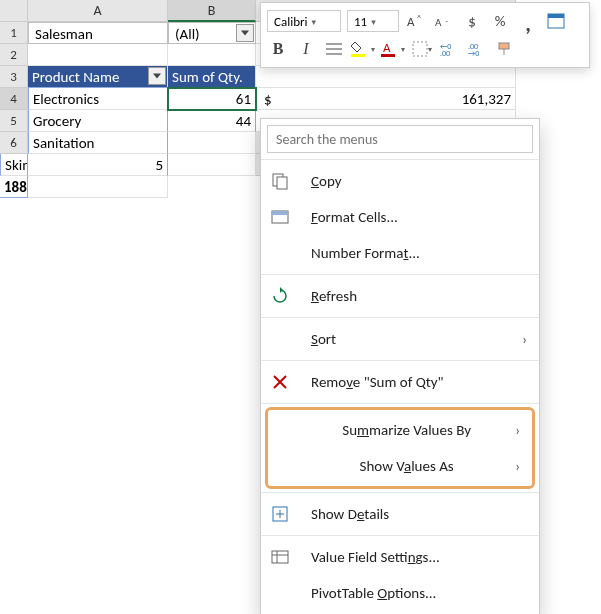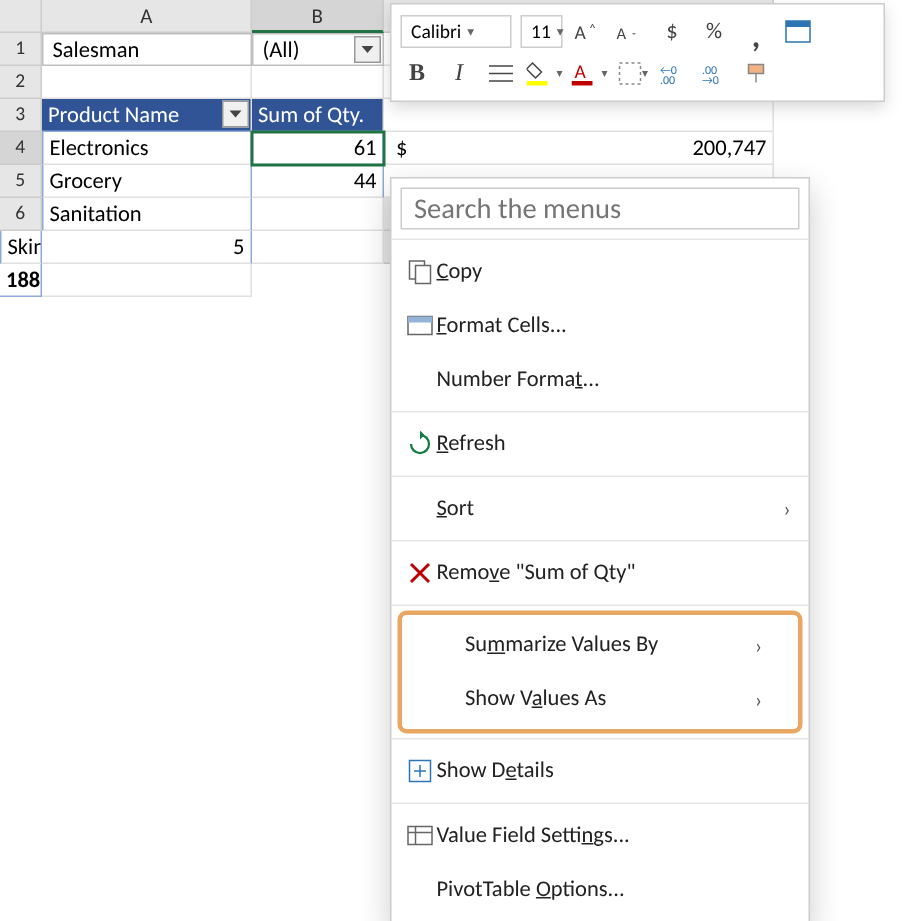--- a/index.html
+++ b/index.html
@@ -252,7 +252,7 @@
       <span>Calibri</span>
         <span class="arr">▾</span>
     </div>
-    <div class="mt-combo" style="width:28px">
+    <div class="mt-combo" style="width:52px">
       <span>11</span>
         <span class="arr">▾</span>
     </div>

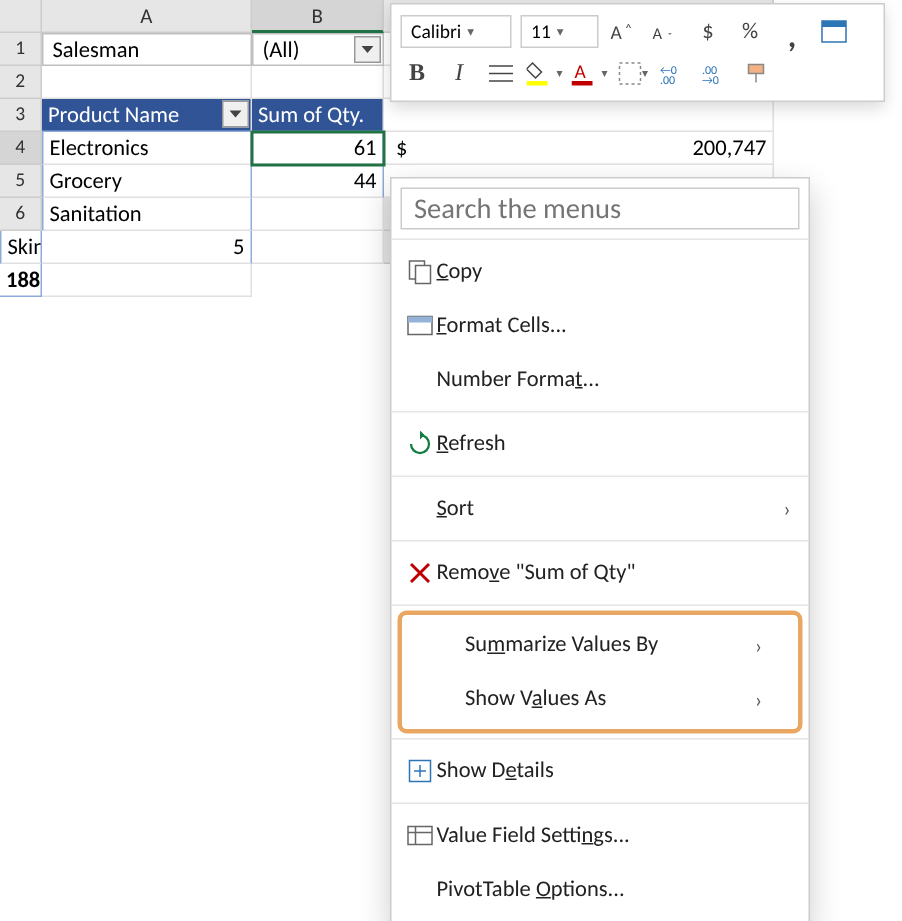--- a/index.html
+++ b/index.html
@@ -224,7 +224,7 @@
   <div class="cell right sel-cell pivot-val-cell">61</div>
   <div class="cell right">
     <span style="float:left;margin-left:4px">$</span>
-    <span>200,747</span>
+    <span>161,327</span>
   </div>
 
   <div class="row-head">5</div>

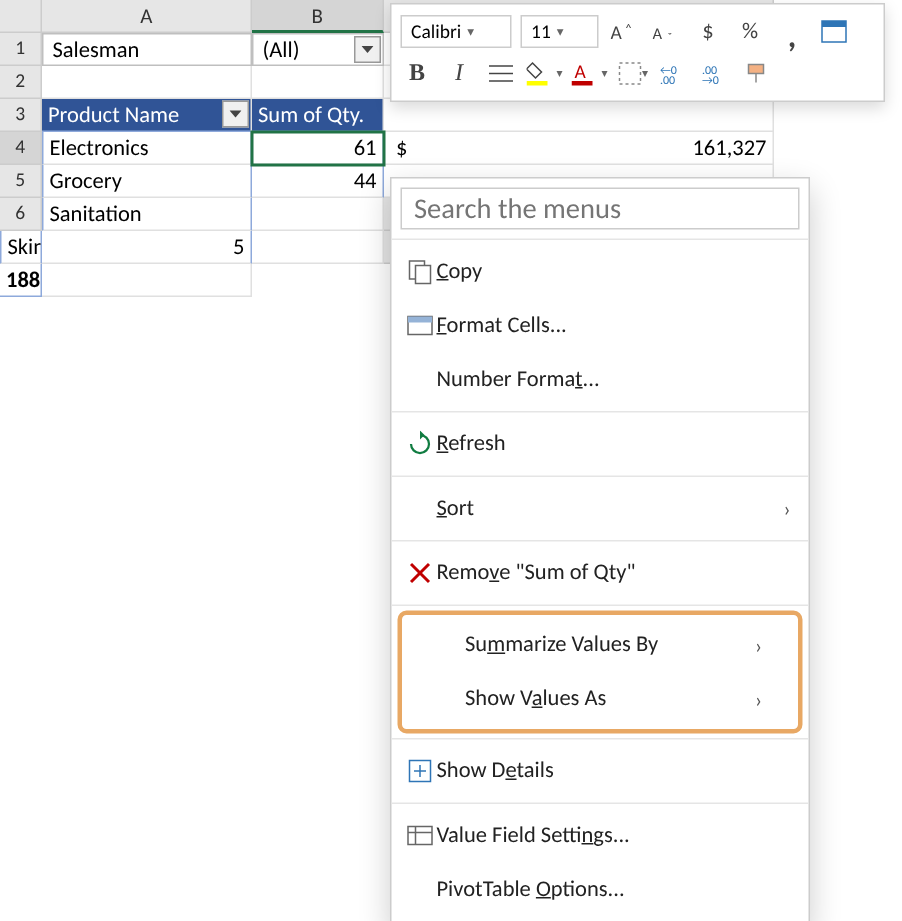--- a/index.html
+++ b/index.html
@@ -139,7 +139,7 @@
     width: 100%; height: 100%;
     border: 1px solid #ccc;
     padding: 0 8px;
-    font-size: 19px;
+    font-size: 14px;
     color: #666;
     font-family: inherit;
   }

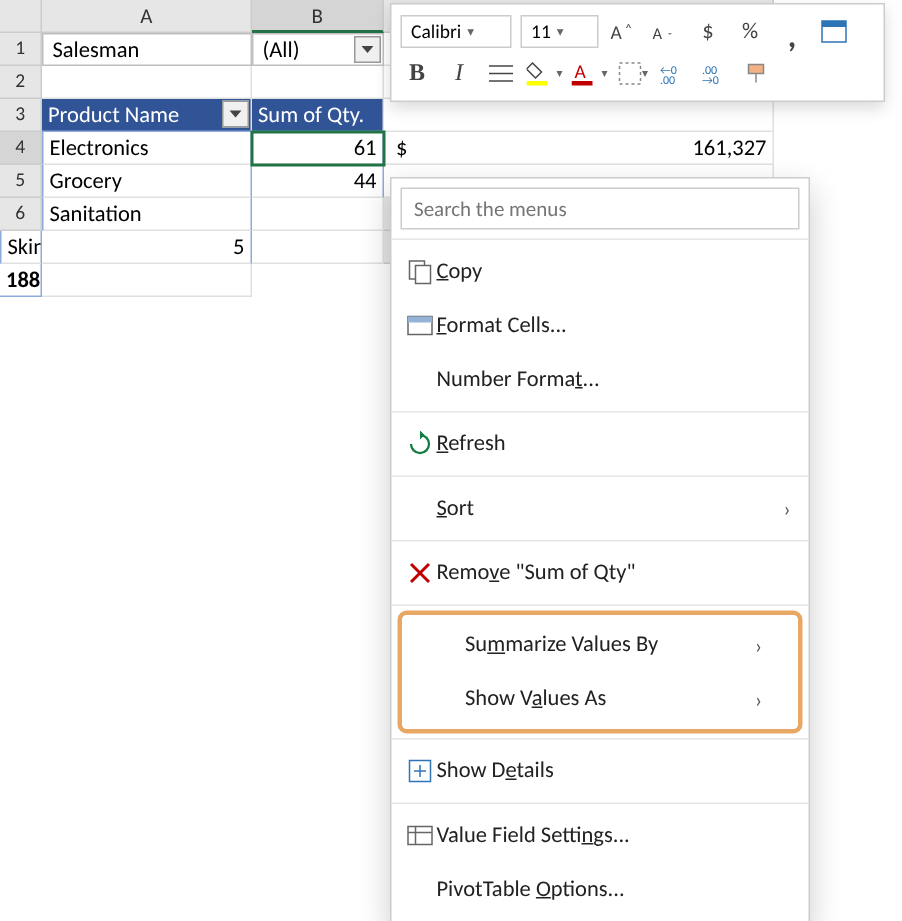--- a/index.html
+++ b/index.html
@@ -148,7 +148,7 @@
     align-items: center;
     height: 36px;
     padding: 0 12px 0 8px;
-    gap: 0;
+    gap: 20px;
     font-size: 15px;
     color: #222;
   }

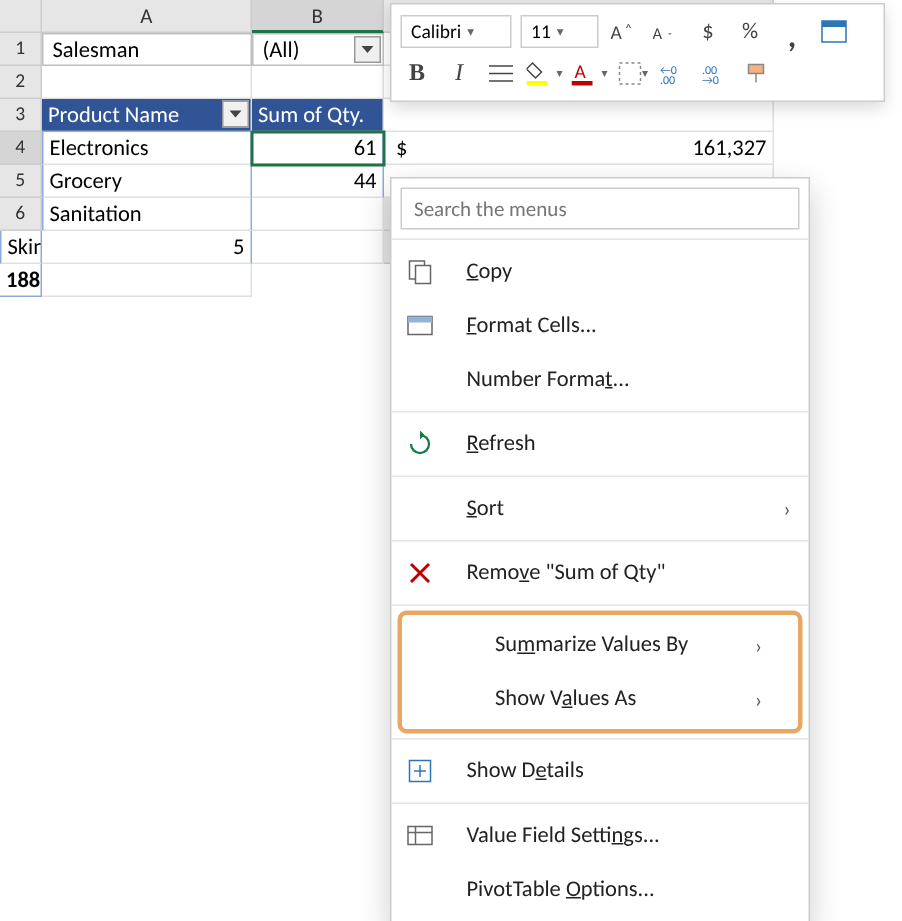--- a/index.html
+++ b/index.html
@@ -171,7 +171,8 @@
     border: 3px solid #e8a864;
     border-radius: 6px;
     margin: 2px 4px;
-    padding: 2px 12px;
+    padding: 2px 0;
+    text-align: center;
   }
   .ctx-highlight .ctx-item { height: 36px; }
   .underline-key { text-decoration: underline; }

